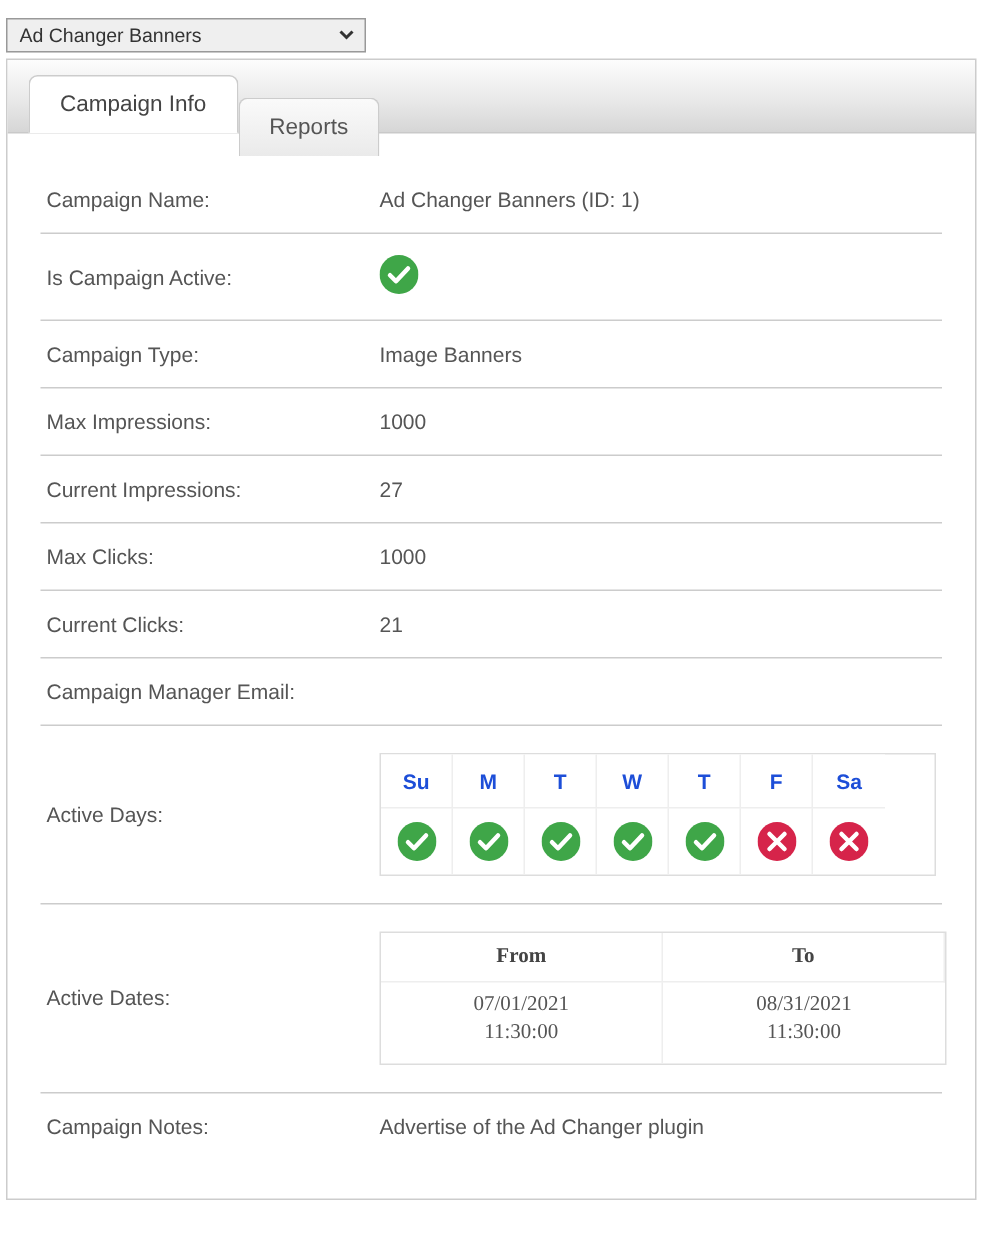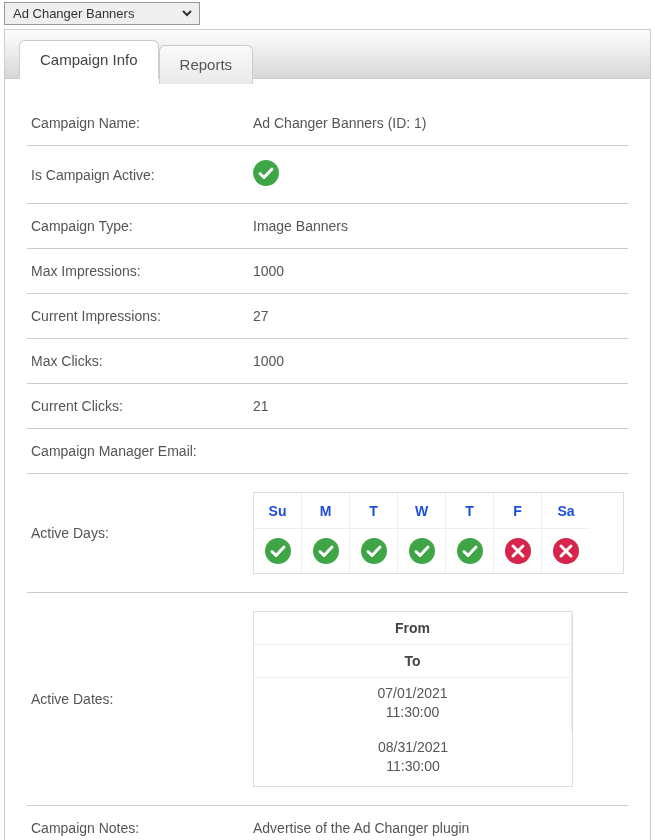--- a/index.html
+++ b/index.html
@@ -13,8 +13,8 @@
   body { width: 655px; height: 840px; position: relative; padding: 2px 4px; }
 
   .top-select {
-    margin: 0 0 0 0;
-    width: 196px;
+    margin: 10px 0 0 0;
+    width: 240px;
     font-size: 13px;
     color: #333;
     border: 1px solid #999;

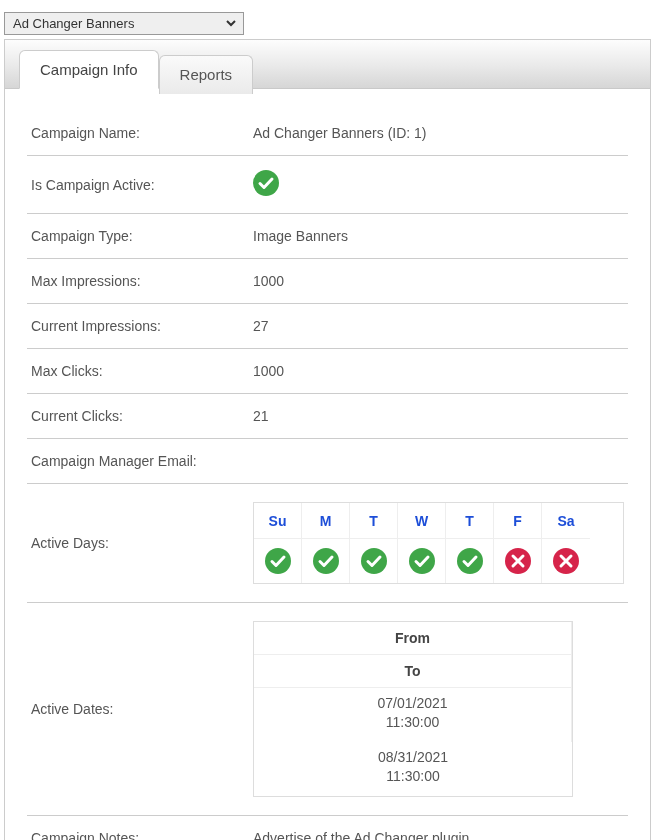--- a/index.html
+++ b/index.html
@@ -54,7 +54,7 @@
     border-top-right-radius: 6px;
     background: linear-gradient(#fafafa,#eaeaea);
     position: relative;
-    top: 6px;
+    top: 16px;
     cursor: pointer;
   }
   .tab.active {

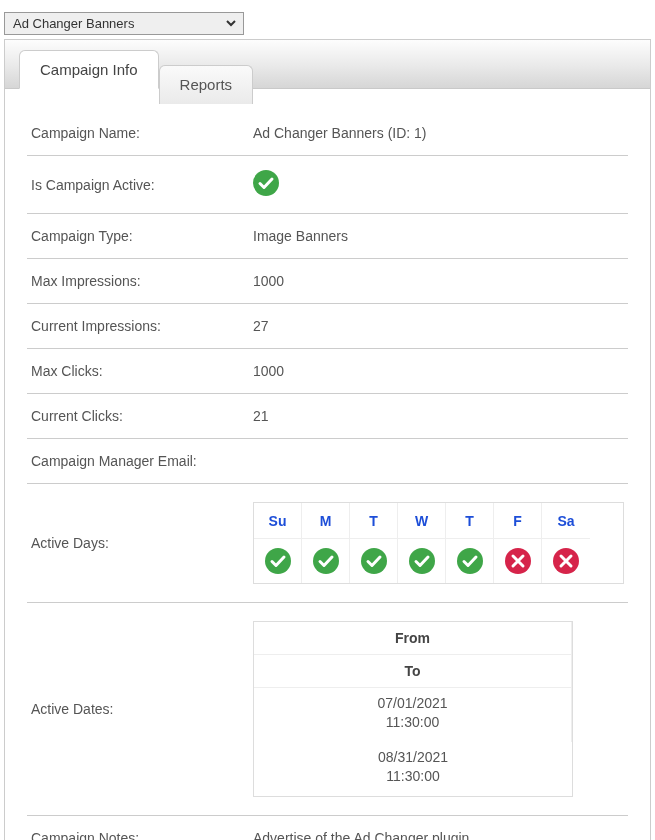--- a/index.html
+++ b/index.html
@@ -116,9 +116,10 @@
   
   .dates {
     display: grid;
-    grid-template-columns: 1fr;
+    grid-template-columns: 1fr 1fr;
     border: 1px solid #ddd;
-    width: 320px;
+    width: 378px;
+    font-family: Liberation Serif, serif;
   }
   .dates .hd {
     text-align: center;

